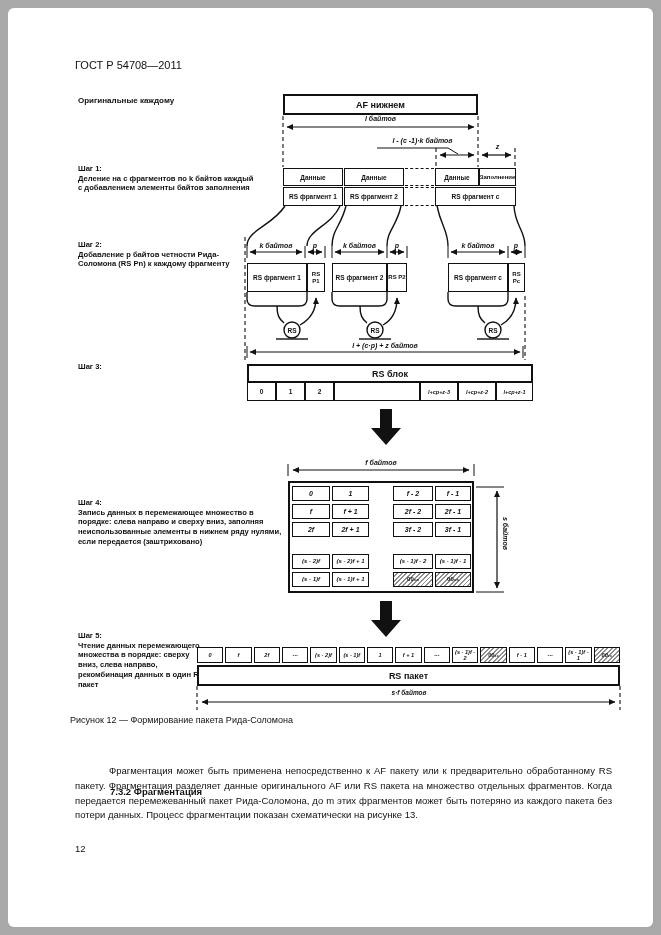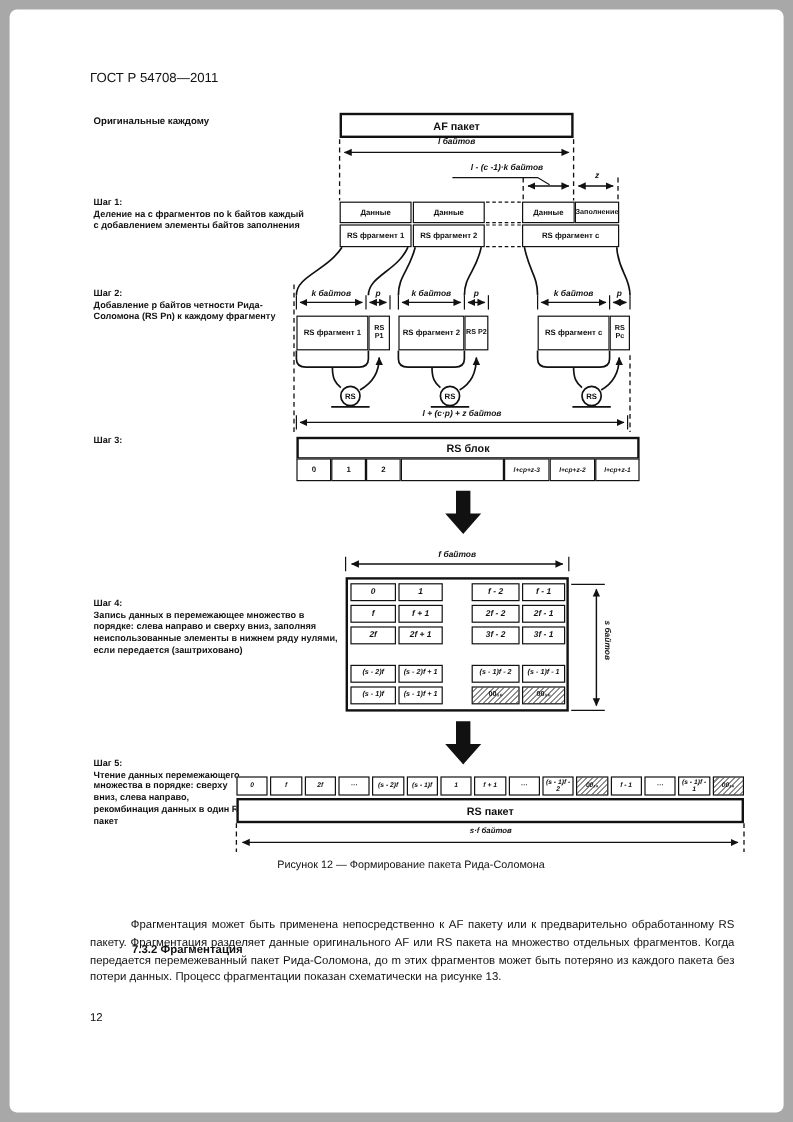--- a/index.html
+++ b/index.html
@@ -55,7 +55,7 @@
   <div>Чтение данных перемежающего множества в порядке: сверху вниз, слева направо, рекомбинация данных в один RS пакет</div>
 </div>
 
-<div class="abs box f9" style="left:283px;top:94px;width:195px;height:21px">AF пакет</div>
+<div class="abs box f9" style="left:283px;top:94px;width:195px;height:21px">AF нижнем</div>
 <div class="abs dim it" style="left:283px;top:115px;width:195px">l байтов</div>
 <div class="abs dim it" style="left:375px;top:137px;width:95px">l - (c -1)·k байтов</div>
 <div class="abs dim it" style="left:480px;top:143px;width:35px">z</div>

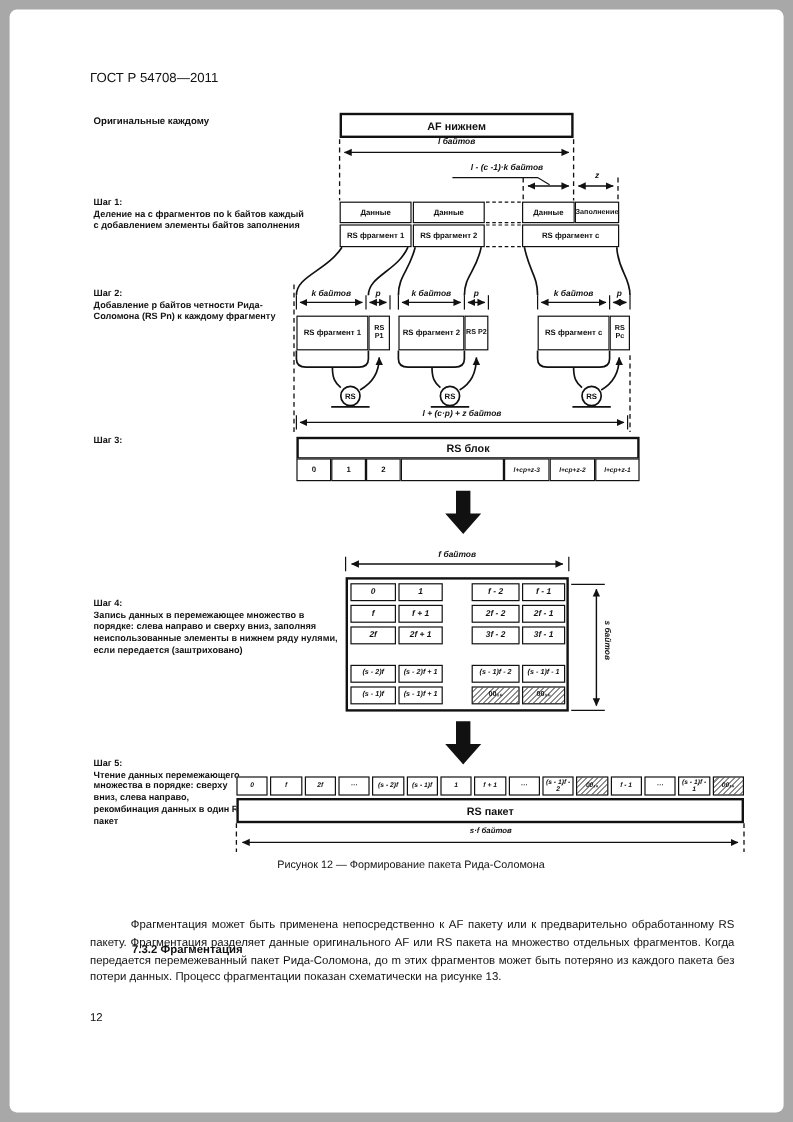--- a/index.html
+++ b/index.html
@@ -19,7 +19,7 @@
   .f9{font-size:9px}.f8{font-size:8px}.f7{font-size:7px}.f65{font-size:6.5px}
   .f6{font-size:6px;line-height:6.8px}.f55{font-size:5.5px}.f56{font-size:5.6px}
   .vtext{writing-mode:vertical-rl;font-weight:bold;font-size:7px;font-style:italic}
-  .caption{font-size:9px;text-align:center}
+  .caption{font-size:9px;text-align:left}
   .bodytext{font-size:9.5px;line-height:14.8px;text-align:justify;text-indent:34px}
   .heading{font-size:9.5px;font-weight:bold}
   svg{pointer-events:none}

